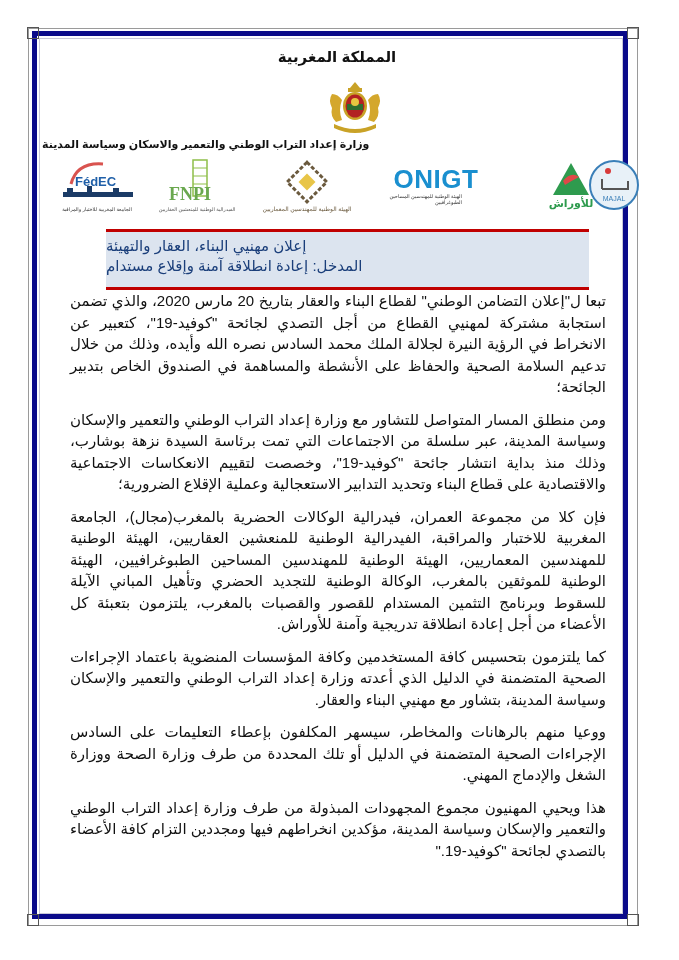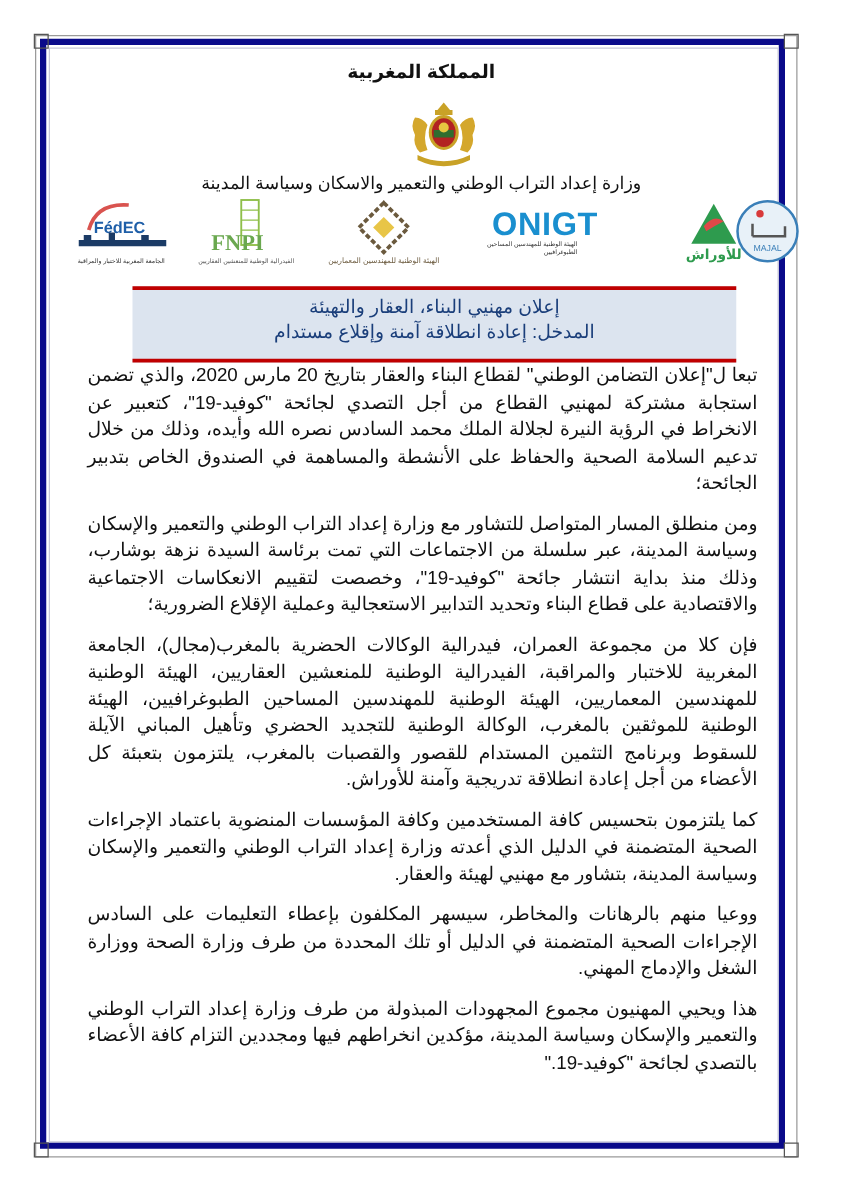--- a/index.html
+++ b/index.html
@@ -11,7 +11,7 @@
   .content { position:absolute; left:42px; top:38px; width:590px; height:856px; direction:rtl; }
   .kingdom { position:absolute; top:10px; left:0; width:100%; text-align:center; font-weight:bold; font-size:15px; color:#111; direction:rtl; }
   .emblem { position:absolute; top:42px; left:280px; width:66px; height:56px; }
-  .ministry { position:absolute; top:100px; left:0; width:100%; text-align:center; font-weight:normal; font-size:14px; color:#111; direction:rtl; }
+  .ministry { position:absolute; top:100px; left:0; width:100%; text-align:left; font-weight:bold; font-size:11px; color:#111; direction:rtl; }
   .logos { position:absolute; top:114px; left:14px; width:560px; height:70px; direction:ltr;text-align:right; }
   .logo { position:absolute; top:0; height:66px; display:flex; flex-direction:column; align-items:center; justify-content:center; }
   .title-box { position:absolute; top:191px; left:64px; width:483px; height:51px; background:#dce4ef; border-top:3px solid #c00000; border-bottom:3px solid #c00000; text-align:center; color:#1a3e7a; font-size:15px; line-height:20px; padding-top:4px; box-sizing:content-box; }

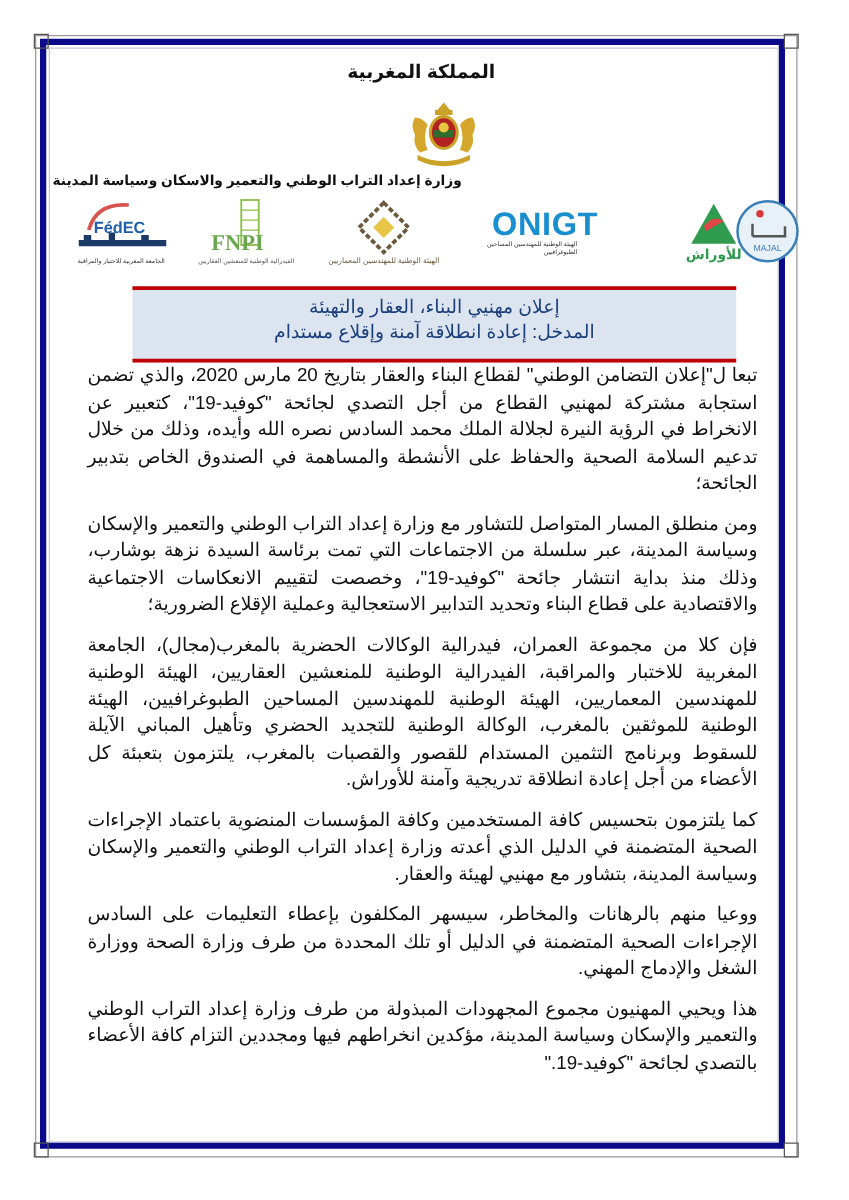--- a/index.html
+++ b/index.html
@@ -14,7 +14,7 @@
   .ministry { position:absolute; top:100px; left:0; width:100%; text-align:left; font-weight:bold; font-size:11px; color:#111; direction:rtl; }
   .logos { position:absolute; top:114px; left:14px; width:560px; height:70px; direction:ltr;text-align:right; }
   .logo { position:absolute; top:0; height:66px; display:flex; flex-direction:column; align-items:center; justify-content:center; }
-  .title-box { position:absolute; top:191px; left:64px; width:483px; height:51px; background:#dce4ef; border-top:3px solid #c00000; border-bottom:3px solid #c00000; text-align:center; color:#1a3e7a; font-size:15px; line-height:20px; padding-top:4px; box-sizing:content-box; }
+  .title-box { position:absolute; top:191px; left:64px; width:483px; height:51px; background:#dce4ef; border-top:3px solid #c00000; border-bottom:3px solid #c00000; text-align:left; color:#1a3e7a; font-size:15px; line-height:20px; padding-top:4px; box-sizing:content-box; }
   .title-box div { direction:rtl; }
   .body { position:absolute; top:252px; left:28px; width:536px; direction:rtl; text-align:justify; font-size:15px; line-height:21.5px; color:#111; }
   .body p { margin:0 0 11px 0; text-align-last:right; }

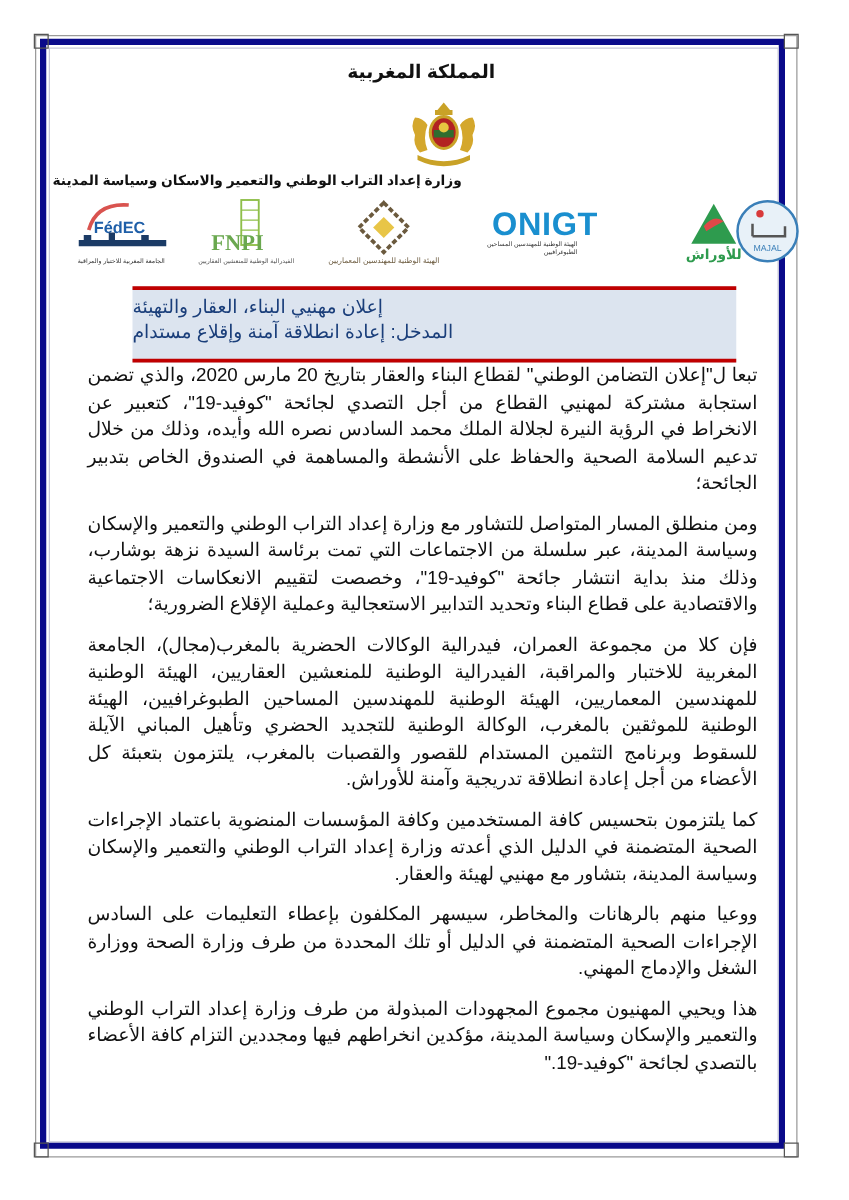--- a/index.html
+++ b/index.html
@@ -109,7 +109,7 @@
     <p>تبعا ل"إعلان التضامن الوطني" لقطاع البناء والعقار بتاريخ 20 مارس 2020، والذي تضمن استجابة مشتركة لمهنيي القطاع من أجل التصدي لجائحة "كوفيد-19"، كتعبير عن الانخراط في الرؤية النيرة لجلالة الملك محمد السادس نصره الله وأيده، وذلك من خلال تدعيم السلامة الصحية والحفاظ على الأنشطة والمساهمة في الصندوق الخاص بتدبير الجائحة؛</p>
     <p>ومن منطلق المسار المتواصل للتشاور مع وزارة إعداد التراب الوطني والتعمير والإسكان وسياسة المدينة، عبر سلسلة من الاجتماعات التي تمت برئاسة السيدة نزهة بوشارب، وذلك منذ بداية انتشار جائحة "كوفيد-19"، وخصصت لتقييم الانعكاسات الاجتماعية والاقتصادية على قطاع البناء وتحديد التدابير الاستعجالية وعملية الإقلاع الضرورية؛</p>
     <p>فإن كلا من مجموعة العمران، فيدرالية الوكالات الحضرية بالمغرب(مجال)، الجامعة المغربية للاختبار والمراقبة، الفيدرالية الوطنية للمنعشين العقاريين، الهيئة الوطنية للمهندسين المعماريين، الهيئة الوطنية للمهندسين المساحين الطبوغرافيين، الهيئة الوطنية للموثقين بالمغرب، الوكالة الوطنية للتجديد الحضري وتأهيل المباني الآيلة للسقوط وبرنامج التثمين المستدام للقصور والقصبات بالمغرب، يلتزمون بتعبئة كل الأعضاء من أجل إعادة انطلاقة تدريجية وآمنة للأوراش.</p>
-    <p>كما يلتزمون بتحسيس كافة المستخدمين وكافة المؤسسات المنضوية باعتماد الإجراءات الصحية المتضمنة في الدليل الذي أعدته وزارة إعداد التراب الوطني والتعمير والإسكان وسياسة المدينة، بتشاور مع مهنيي لهيئة والعقار.</p>
+    <p>كما يلتزمون بتحسيس كافة المستخدمين وكافة المؤسسات المنضوية باعتماد الإجراءات الصحية المتضمنة في الدليل الذي أعدته وزارة إعداد التراب الوطني والتعمير والإسكان وسياسة المدينة، بتشاور مع مهنيي البناء والعقار.</p>
     <p>ووعيا منهم بالرهانات والمخاطر، سيسهر المكلفون بإعطاء التعليمات على السادس الإجراءات الصحية المتضمنة في الدليل أو تلك المحددة من طرف وزارة الصحة ووزارة الشغل والإدماج المهني.</p>
     <p>هذا ويحيي المهنيون مجموع  المجهودات المبذولة من طرف وزارة إعداد التراب الوطني والتعمير والإسكان وسياسة المدينة، مؤكدين انخراطهم فيها ومجددين التزام كافة الأعضاء  بالتصدي لجائحة "كوفيد-19."</p>
   </div>

